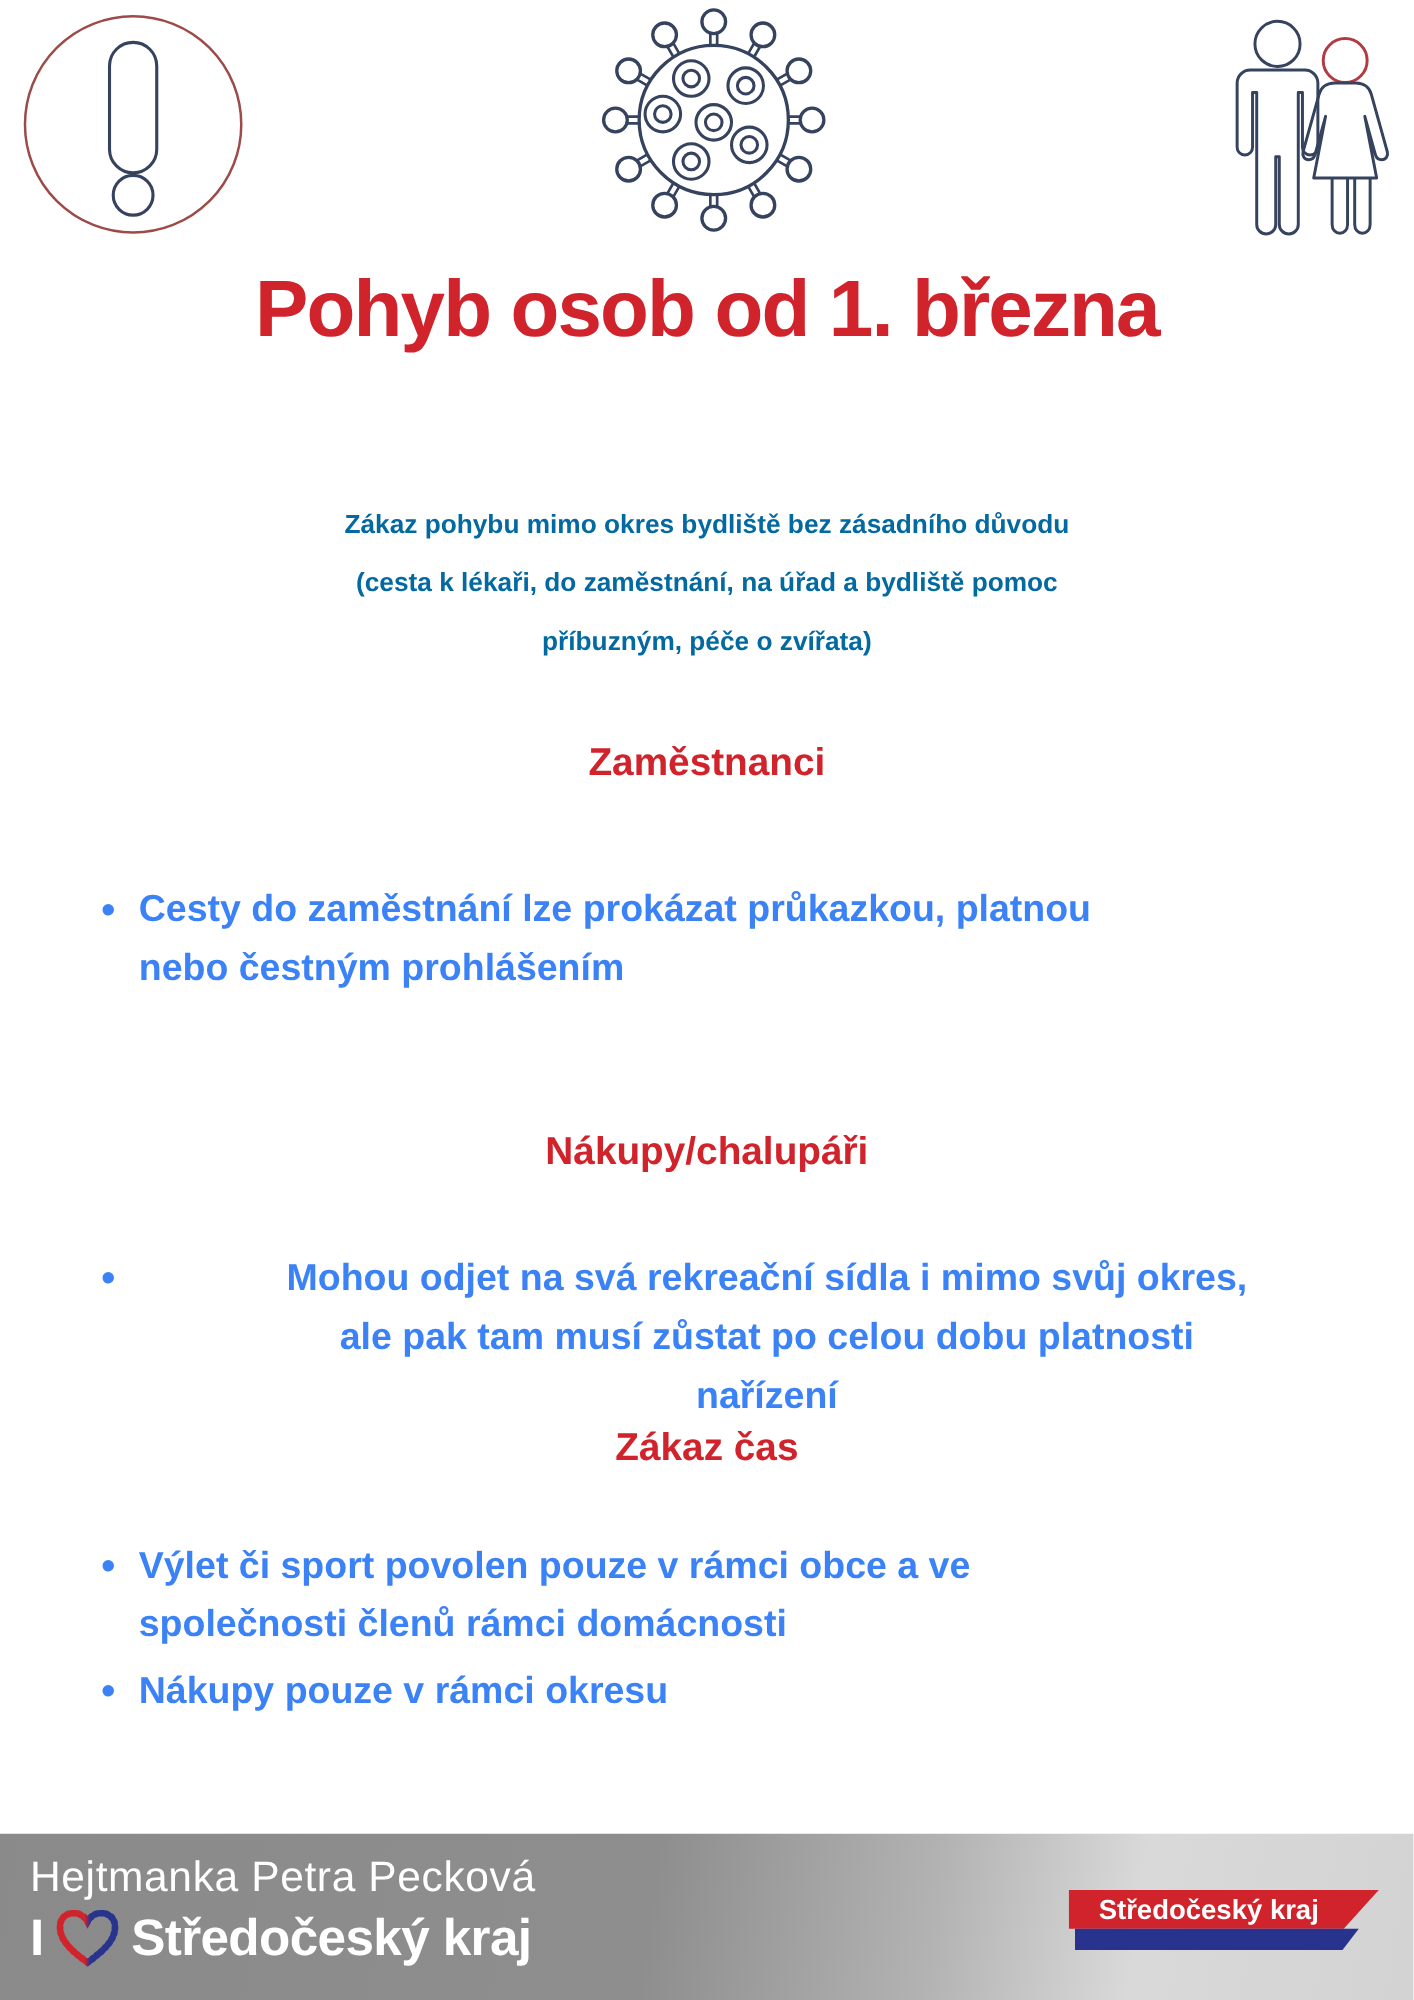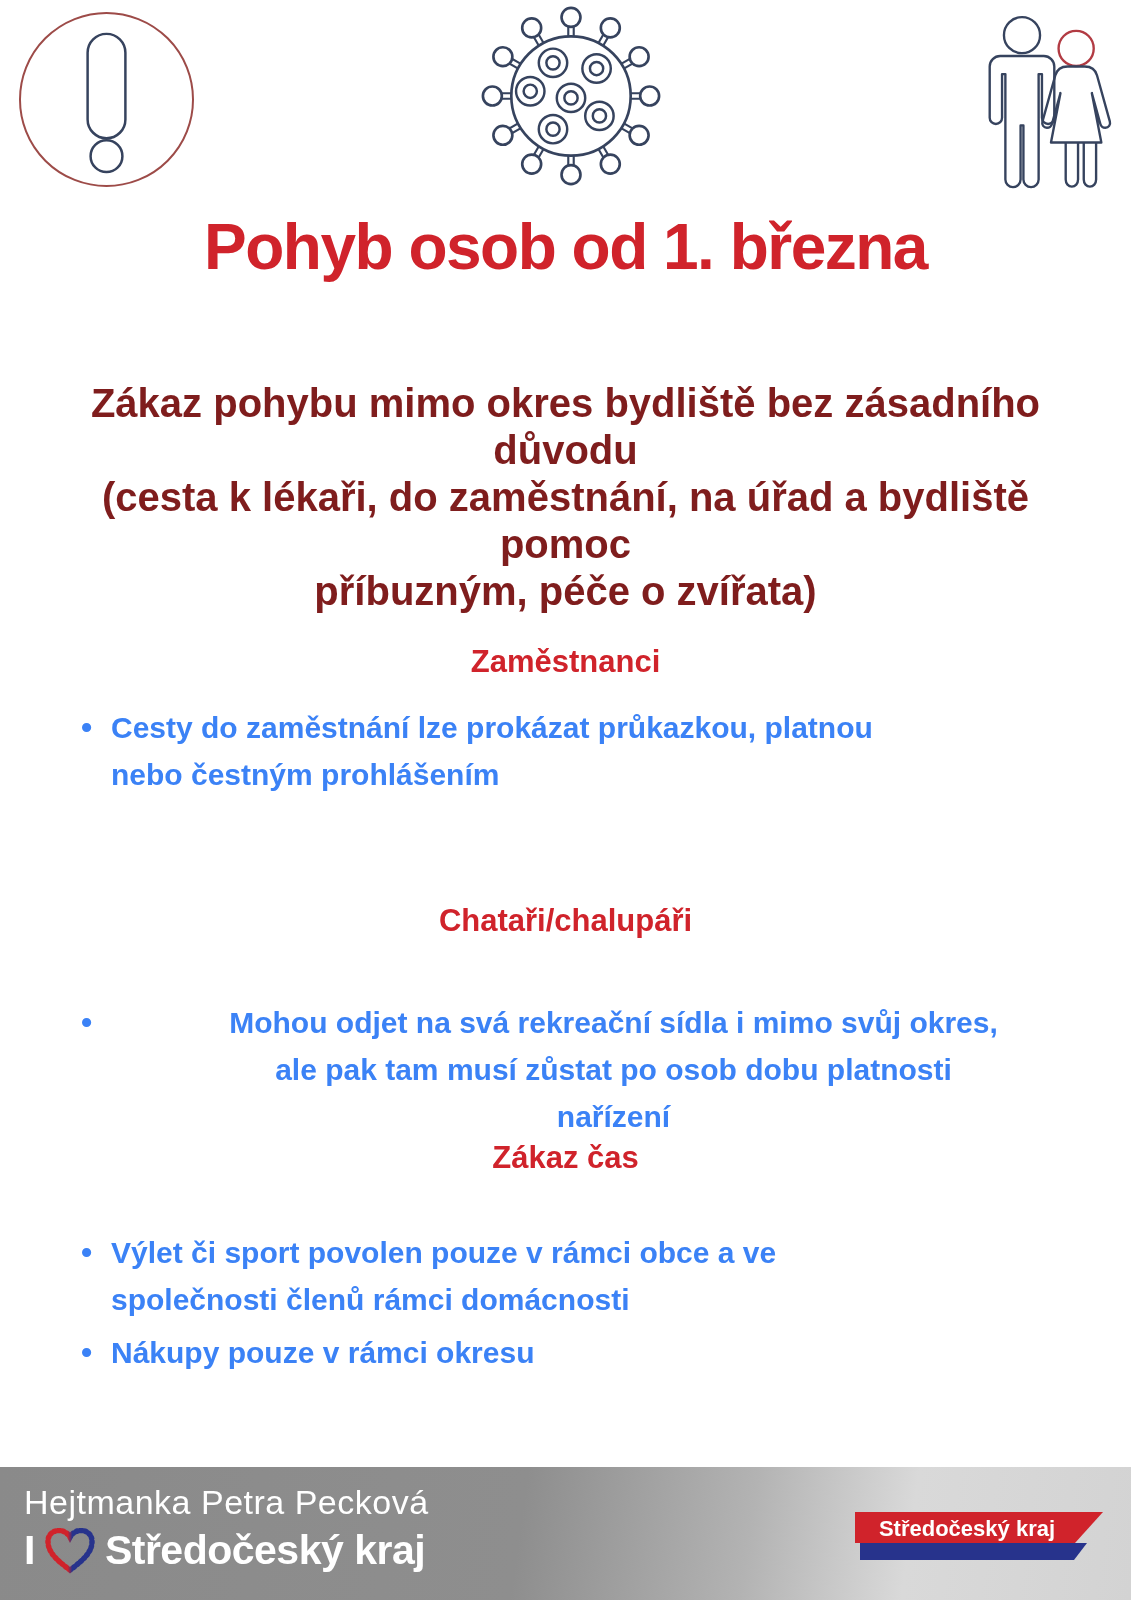--- a/index.html
+++ b/index.html
@@ -18,8 +18,8 @@
     letter-spacing:-1.5px;
   }
   .intro {
-    position:absolute; top:380px; left:40px; right:40px; margin:0;
-    text-align:center; color:#7f1d1d; font-size:40px; font-weight:bold;
+    position:absolute; top:380px; left:40px; right:40px; margin:16px;
+    text-align:center; color:#0369a1; font-size:21px; font-weight:bold;
     line-height:47px;
   }
   .intro span { display:block; }

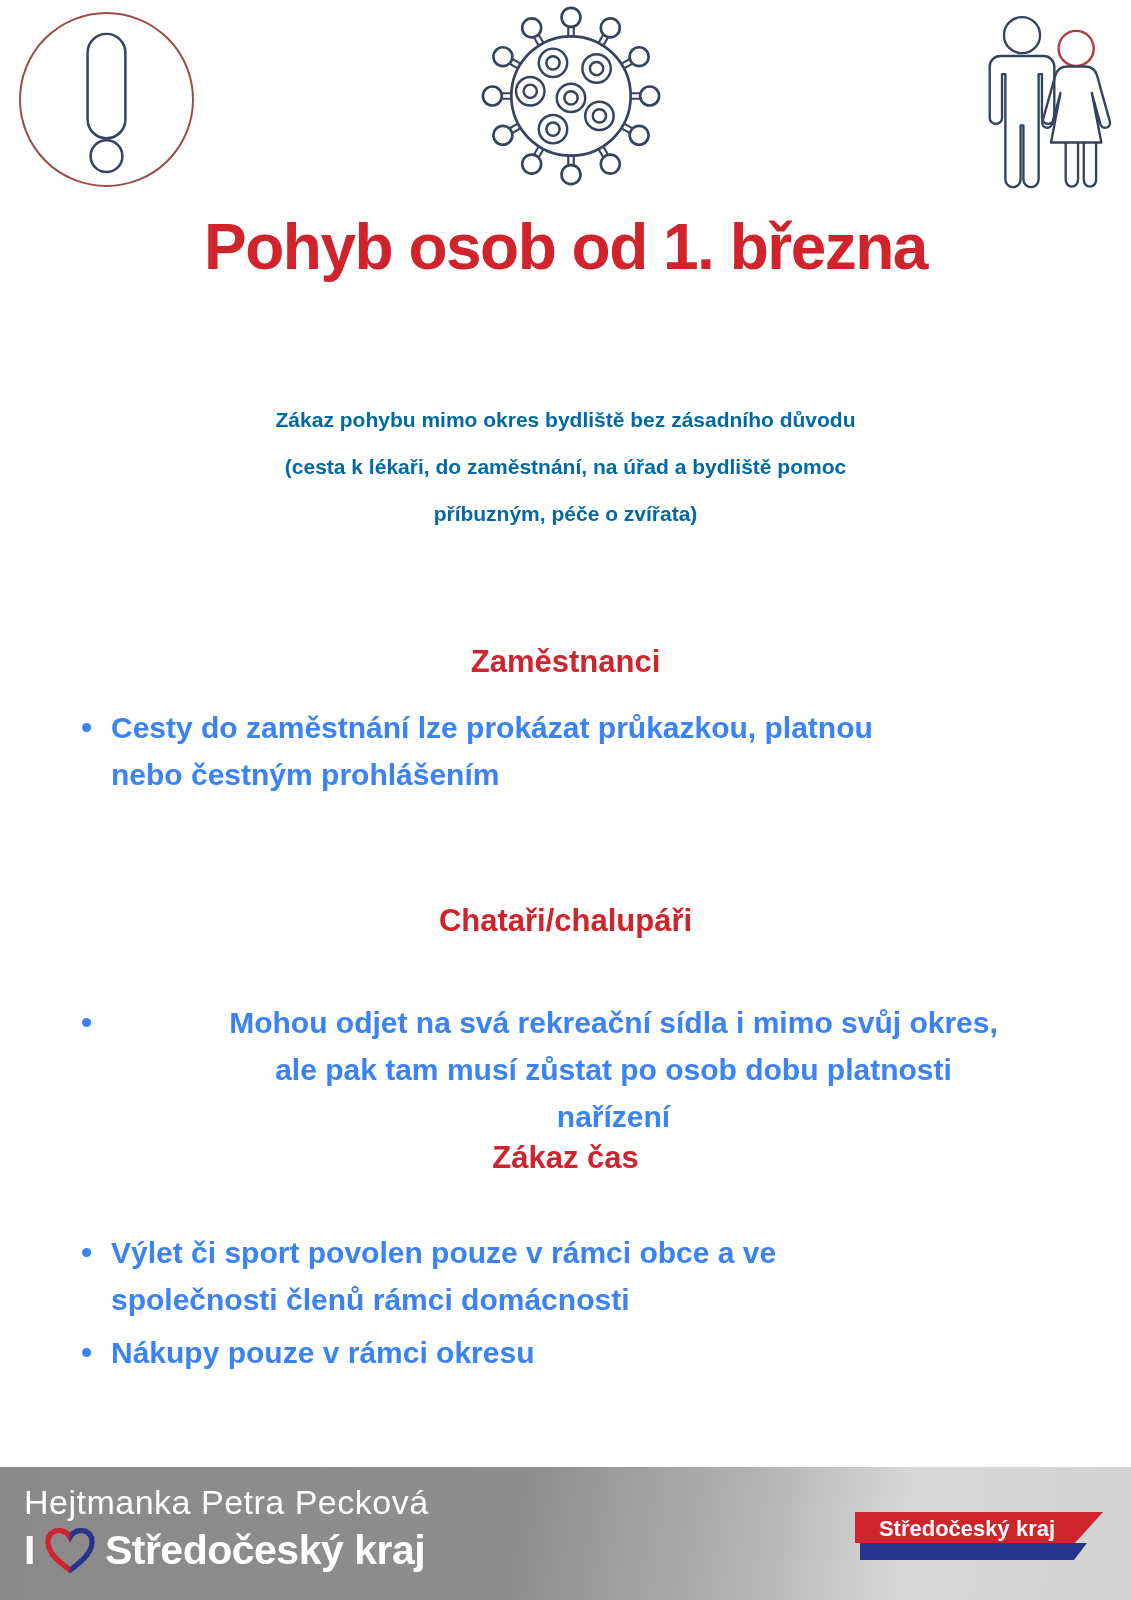--- a/index.html
+++ b/index.html
@@ -28,7 +28,7 @@
     position:absolute; left:0; right:0; margin:0; text-align:center;
     color:#d0232b; font-size:31px; font-weight:bold;
   }
-  .h-zam  { top:644px; }
+  .h-zam  { top:592px; }
   .h-chat { top:903px; }
   .h-voln { top:1140px; }
 

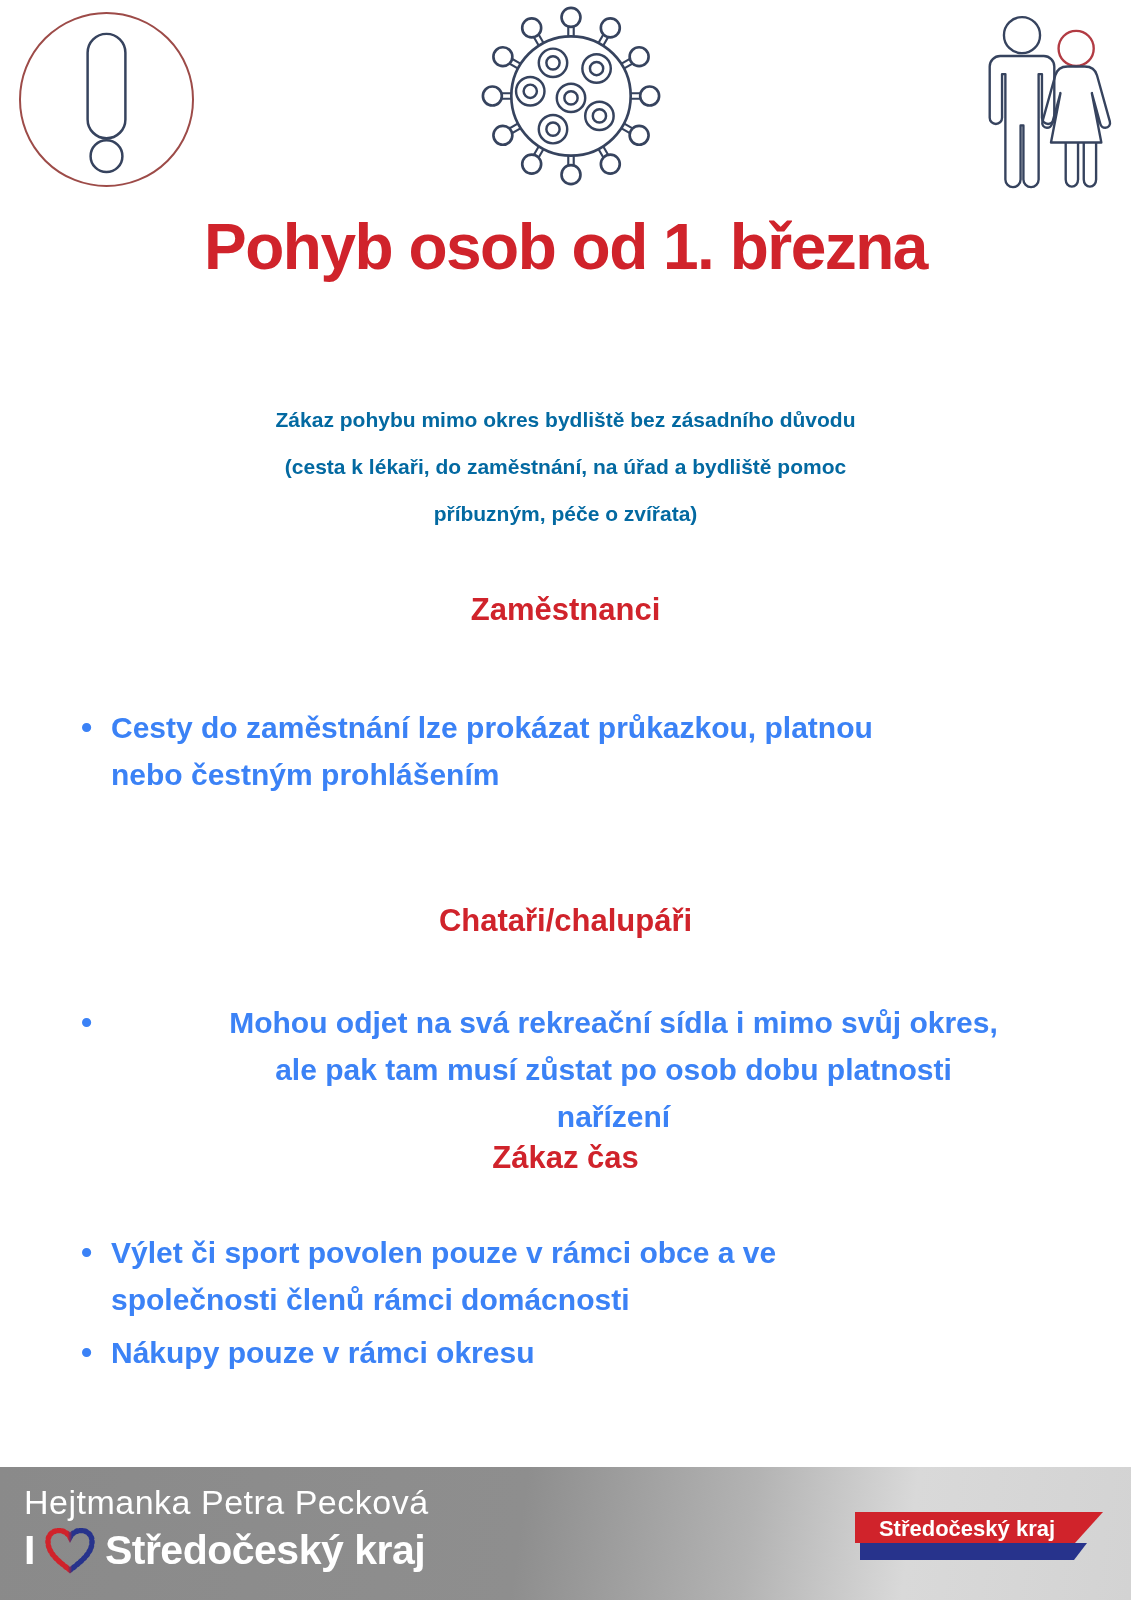--- a/index.html
+++ b/index.html
@@ -162,7 +162,7 @@
     </li>
   </ul>
 
-  <h2 class="section-heading h-chat">Chataři/chalupáři</h2>
+  <h2 class="section-heading h-chat">Nákupy/chalupáři</h2>
   <ul class="bullets b-chat">
     <li>
       <span class="line">Mohou odjet na svá rekreační sídla i mimo svůj okres,</span>

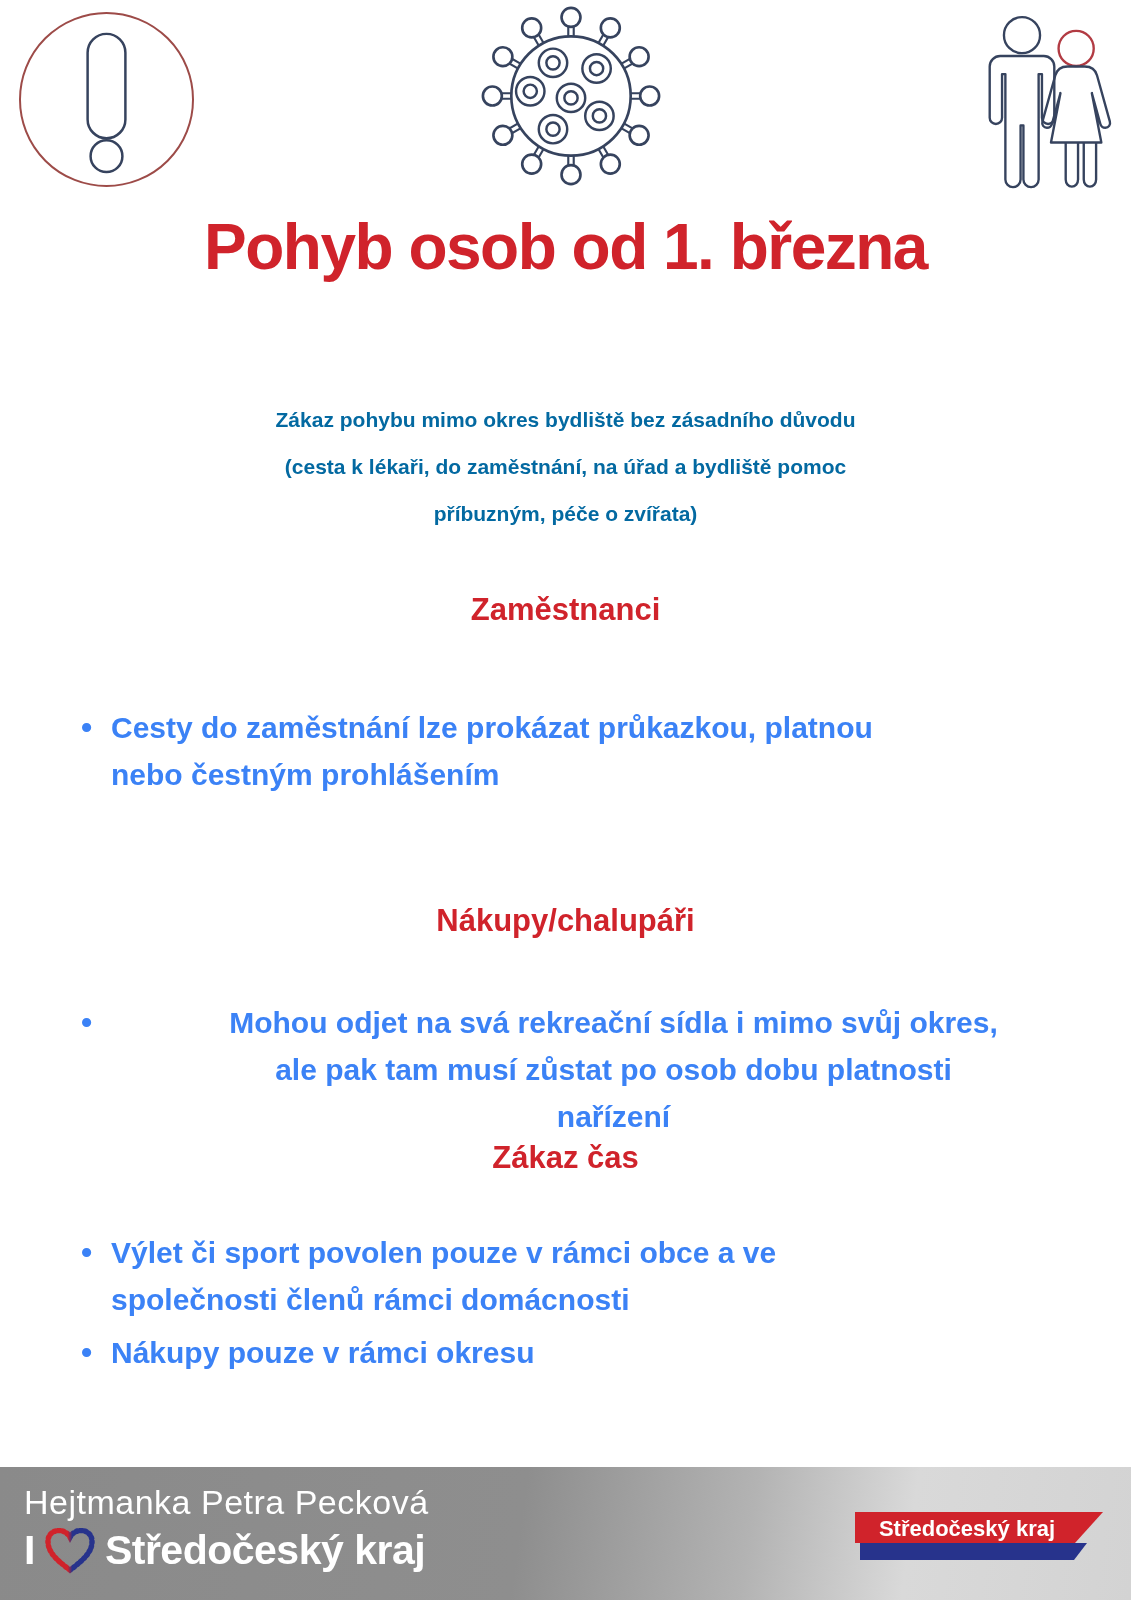--- a/index.html
+++ b/index.html
@@ -166,7 +166,7 @@
   <ul class="bullets b-chat">
     <li>
       <span class="line">Mohou odjet na svá rekreační sídla i mimo svůj okres,</span>
-      <span class="line">ale pak tam musí zůstat po osob dobu platnosti</span>
+      <span class="line">ale pak tam musí zůstat po celou dobu platnosti</span>
       <span class="line">nařízení</span>
     </li>
   </ul>

